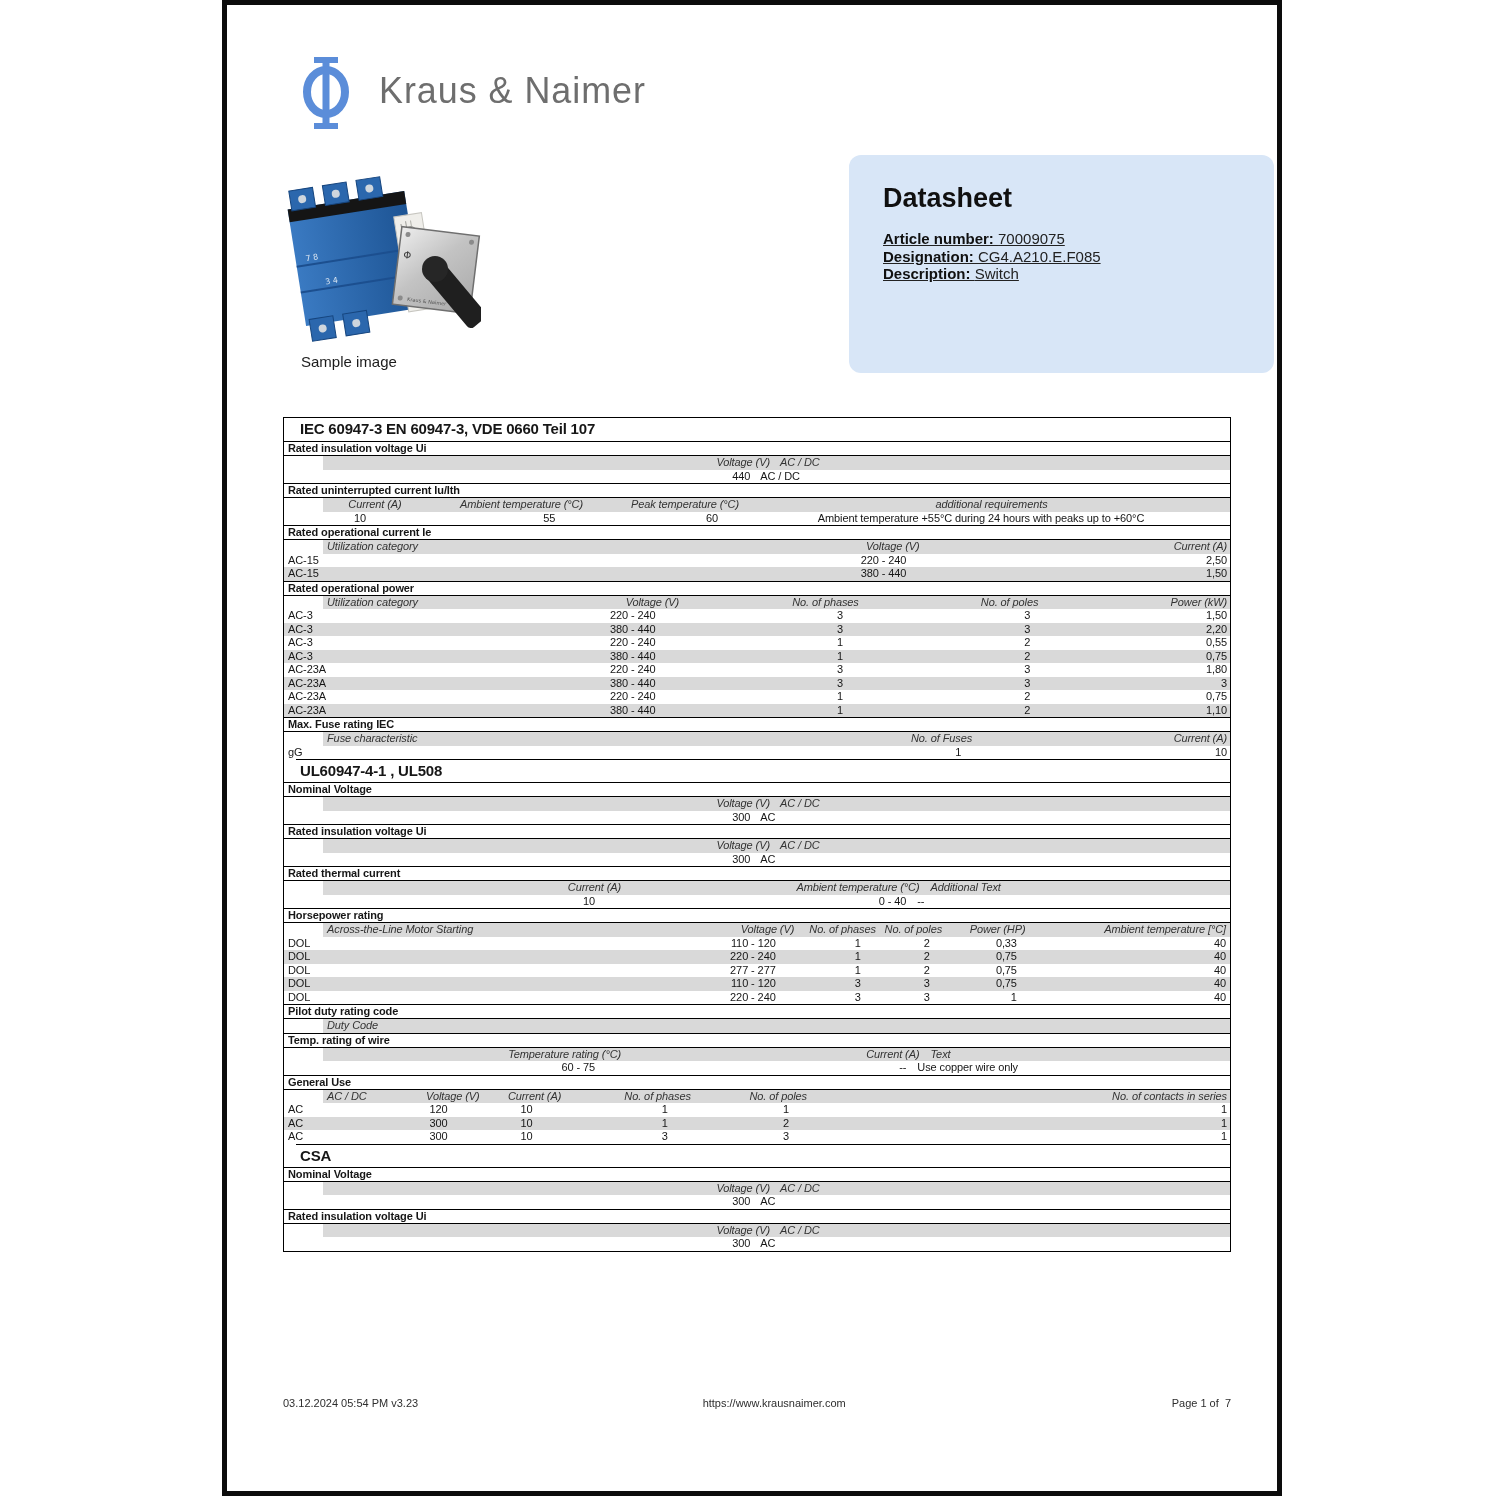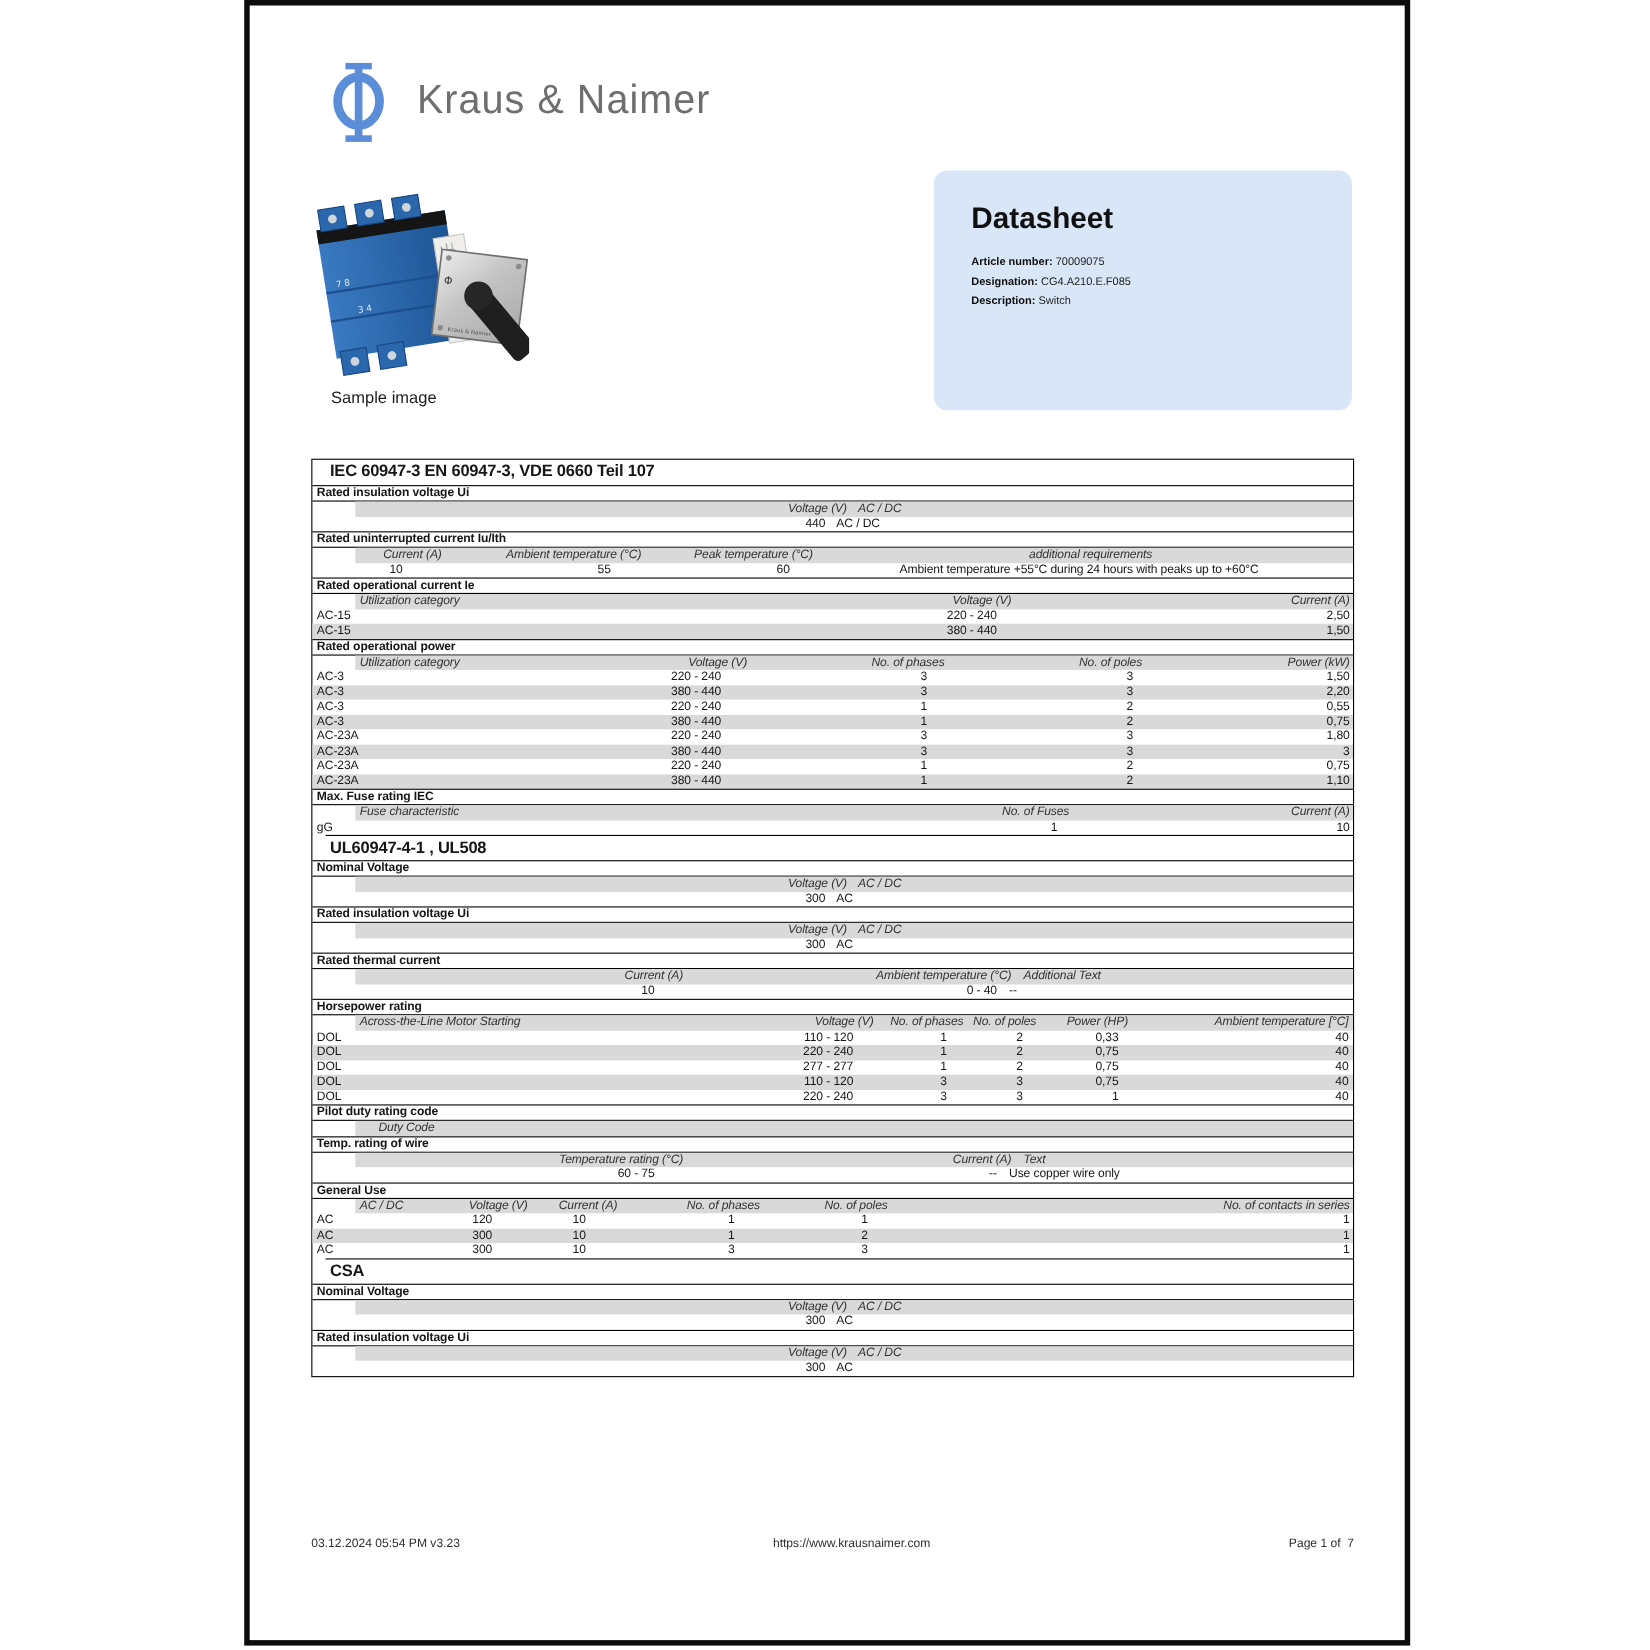--- a/index.html
+++ b/index.html
@@ -26,7 +26,7 @@
   .sample-caption{position:absolute;left:62px;top:348px;font-size:15px;color:#1c1c1c;margin-left:12px;}
 
   
-  .card{position:absolute;left:622px;top:150px;width:380px;height:218px;
+  .card{position:absolute;left:622px;top:150px;width:425px;height:218px;
     background:var(--card-bg);border-radius:12px;padding:28px 34px;}
   .card-title{font-size:27px;font-weight:bold;color:#101010;margin-bottom:16px;}
   .card .field{font-size:10px;color:#222;line-height:17.5px;}

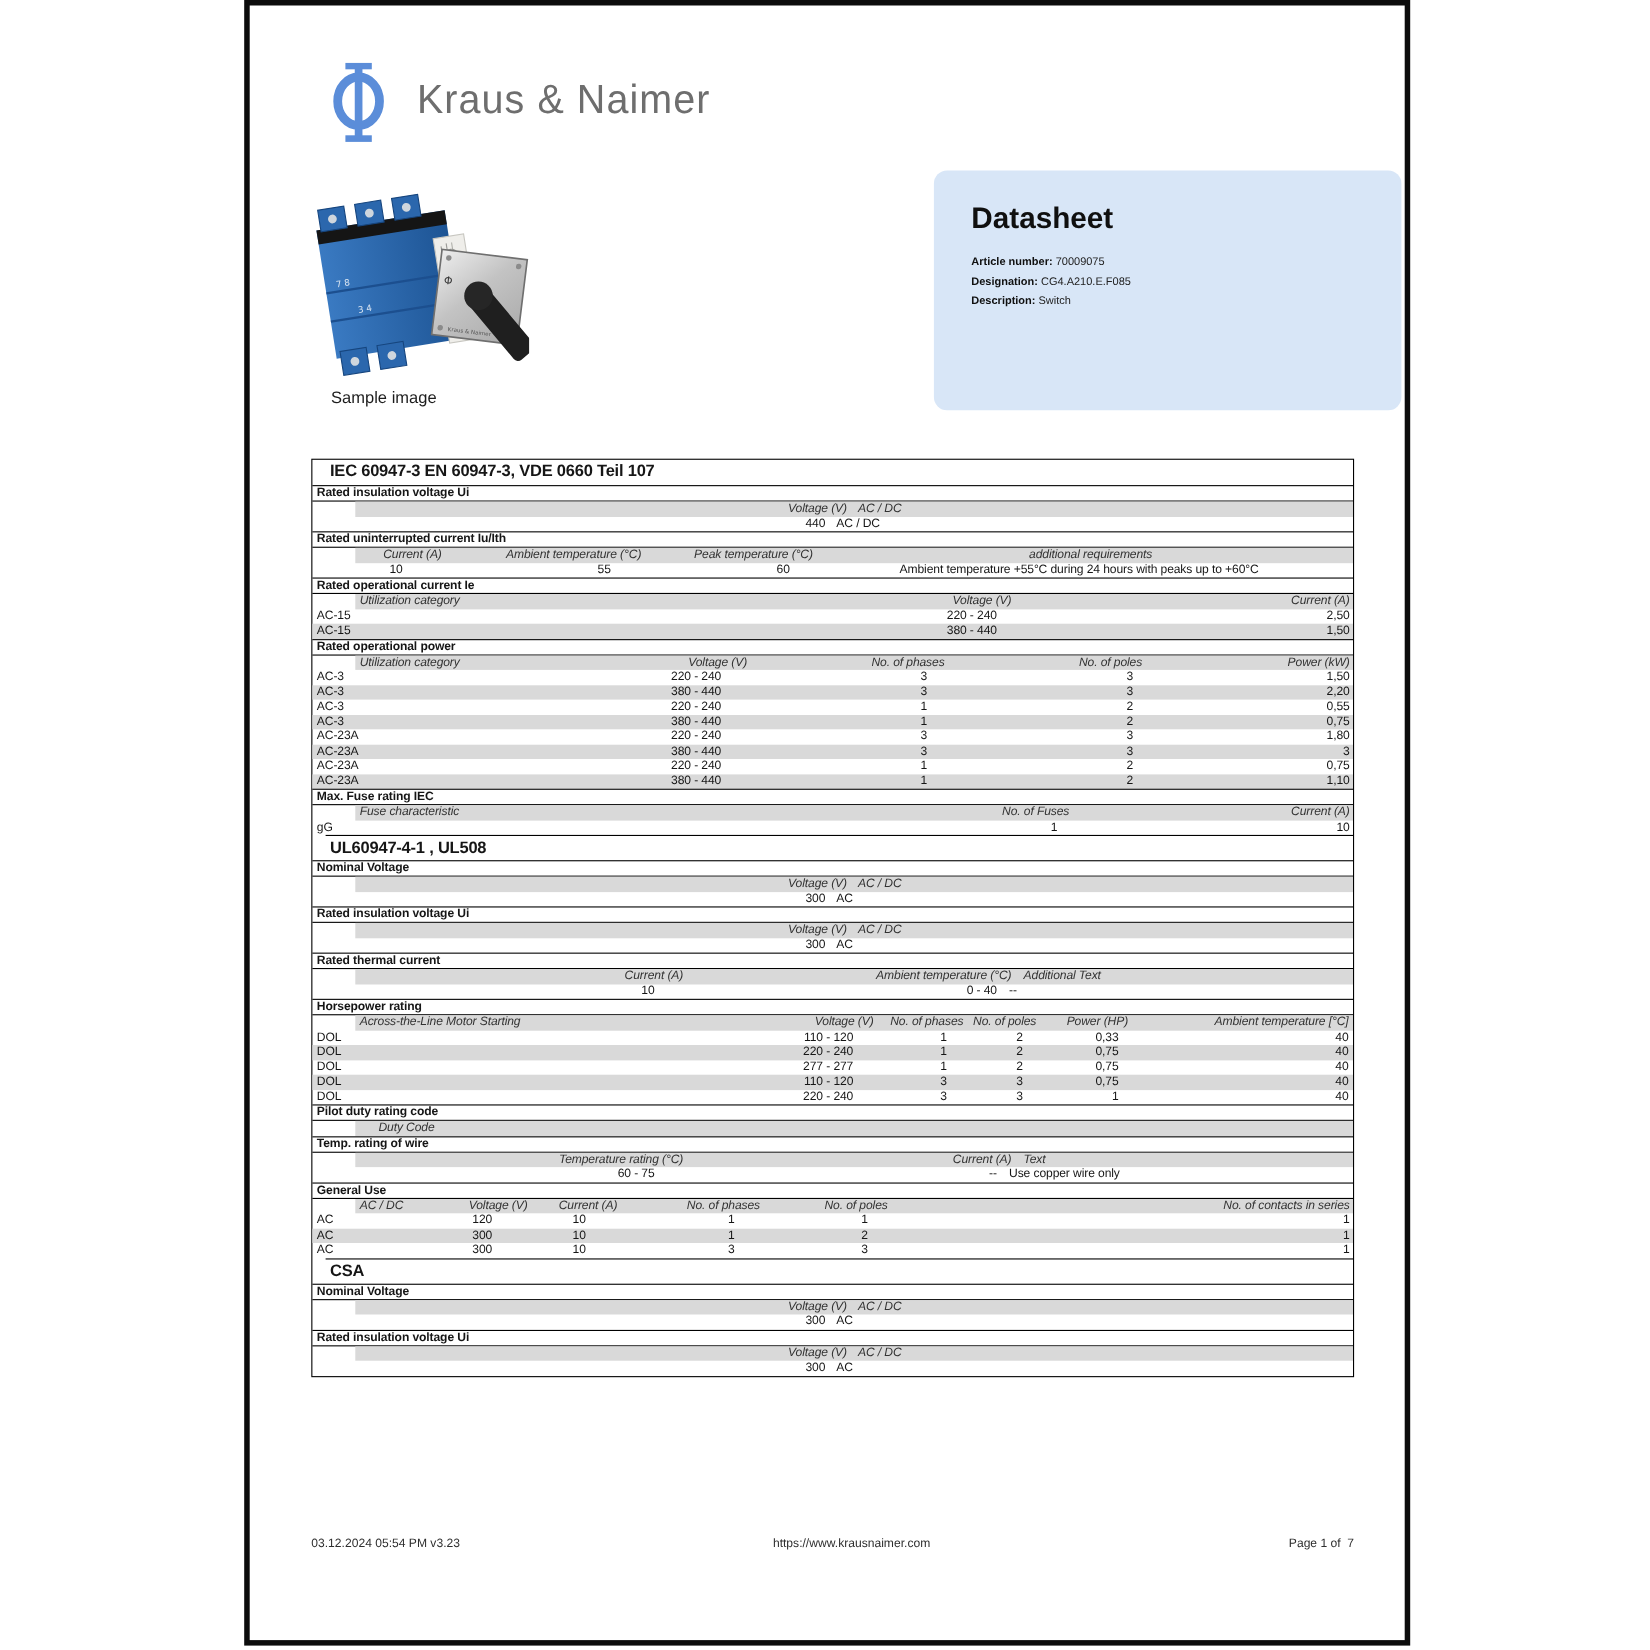--- a/index.html
+++ b/index.html
@@ -29,7 +29,7 @@
   .card{position:absolute;left:622px;top:150px;width:425px;height:218px;
     background:var(--card-bg);border-radius:12px;padding:28px 34px;}
   .card-title{font-size:27px;font-weight:bold;color:#101010;margin-bottom:16px;}
-  .card .field{font-size:10px;color:#222;line-height:17.5px;}
+  .card .field{font-size:15px;color:#222;line-height:17.5px;text-decoration:underline;}
   .card .field b{color:#101010;}
 
   

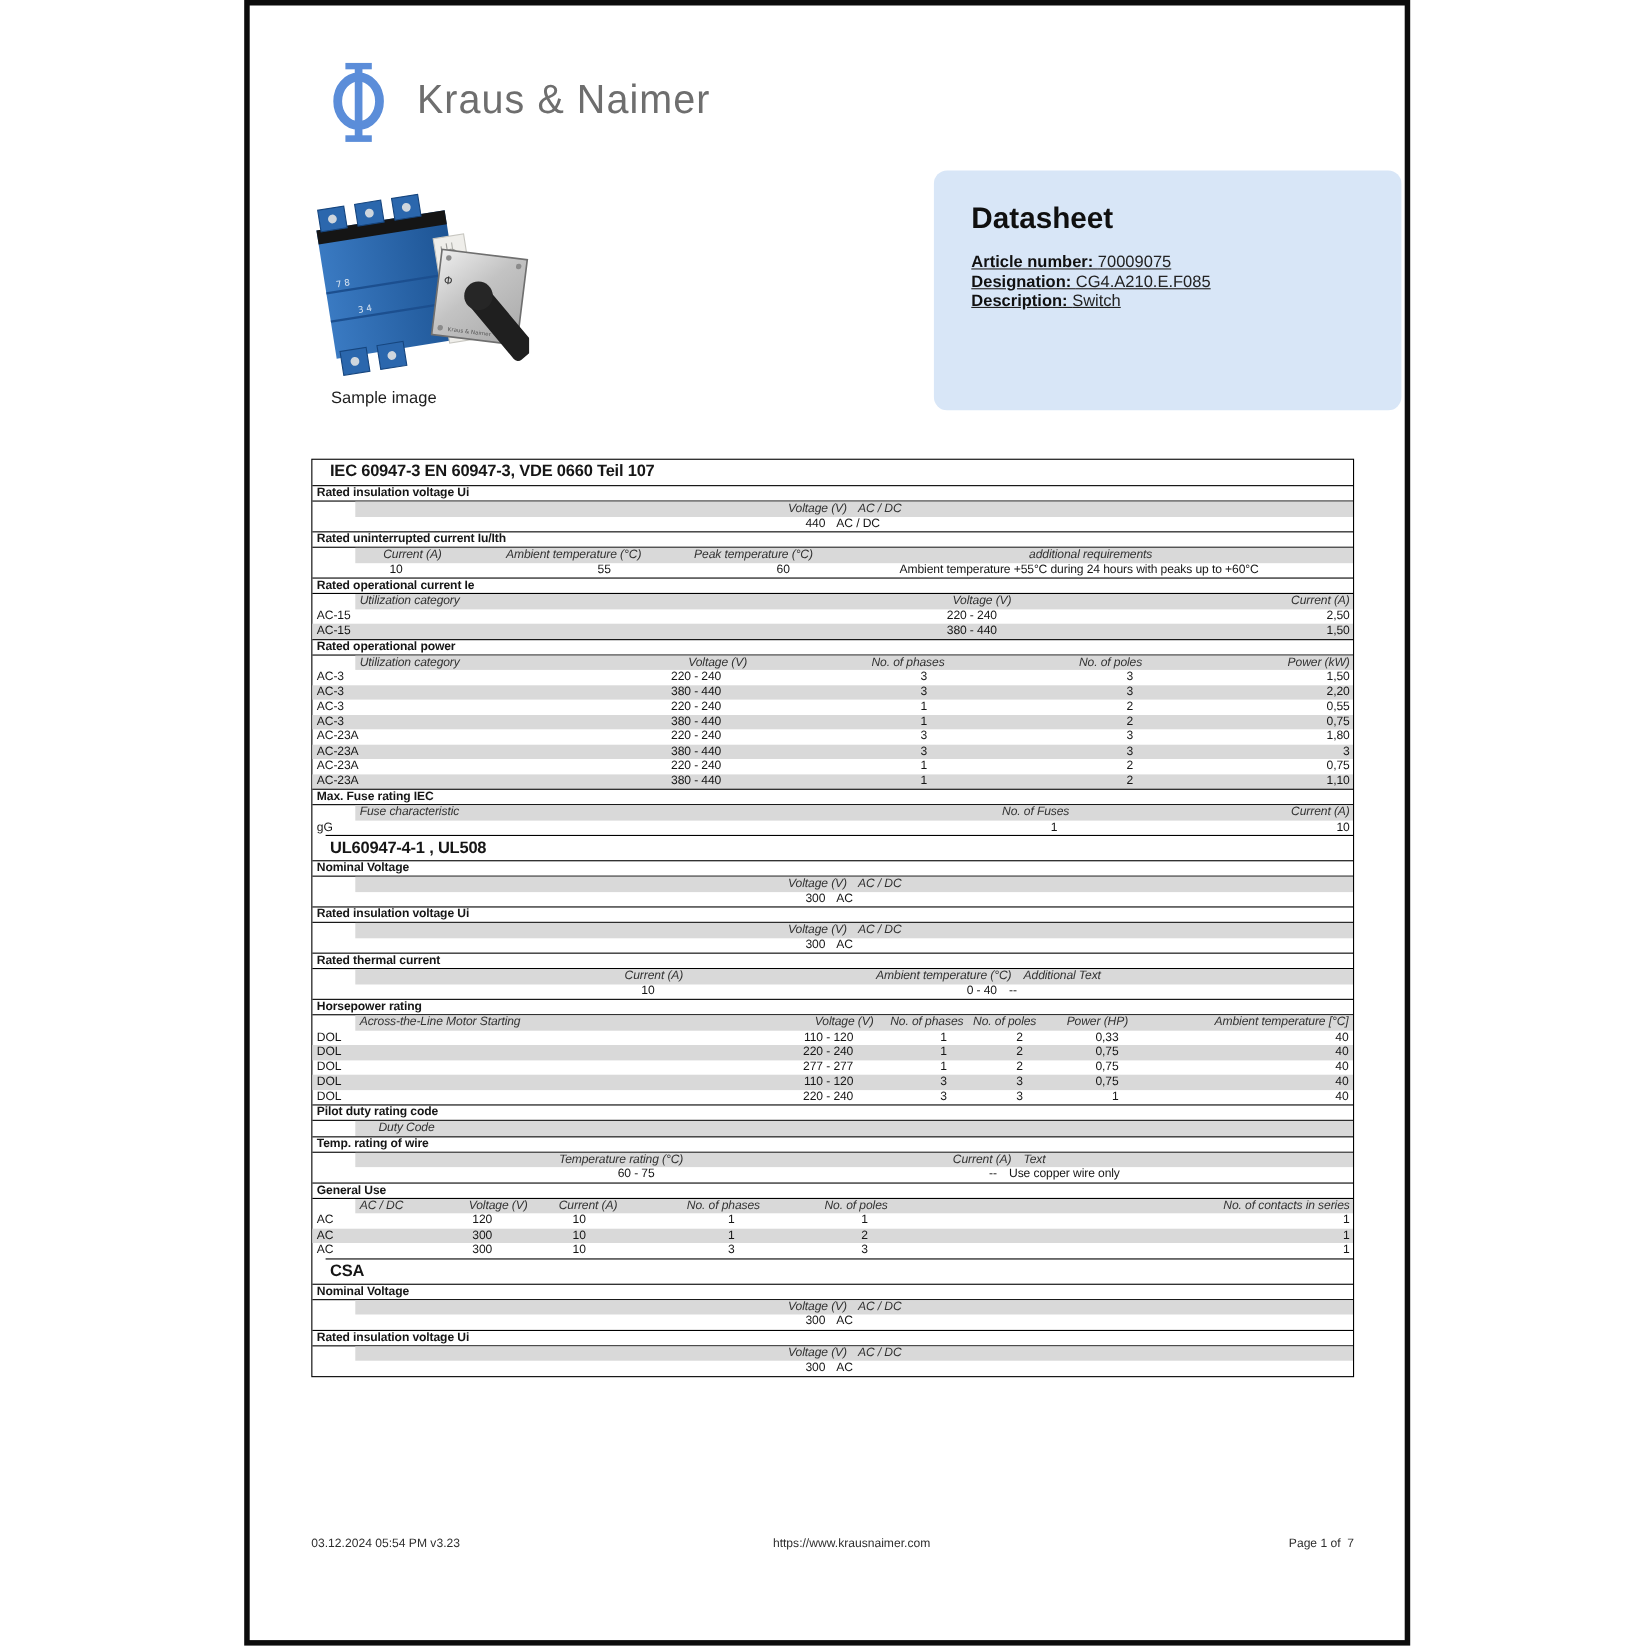--- a/index.html
+++ b/index.html
@@ -80,7 +80,7 @@
   .gen .cl0{text-align:left;padding-left:4px;}
   .gen .cl1,.gen .cl2,.gen .cl3,.gen .cl4,.gen .cl5{text-align:right;padding-right:3px;}
 
-  .one{grid-template-columns:1fr;padding-left:17px;}
+  .one{grid-template-columns:1fr;}
   .one .cl0{text-align:left;padding-left:4px;}
 
   

